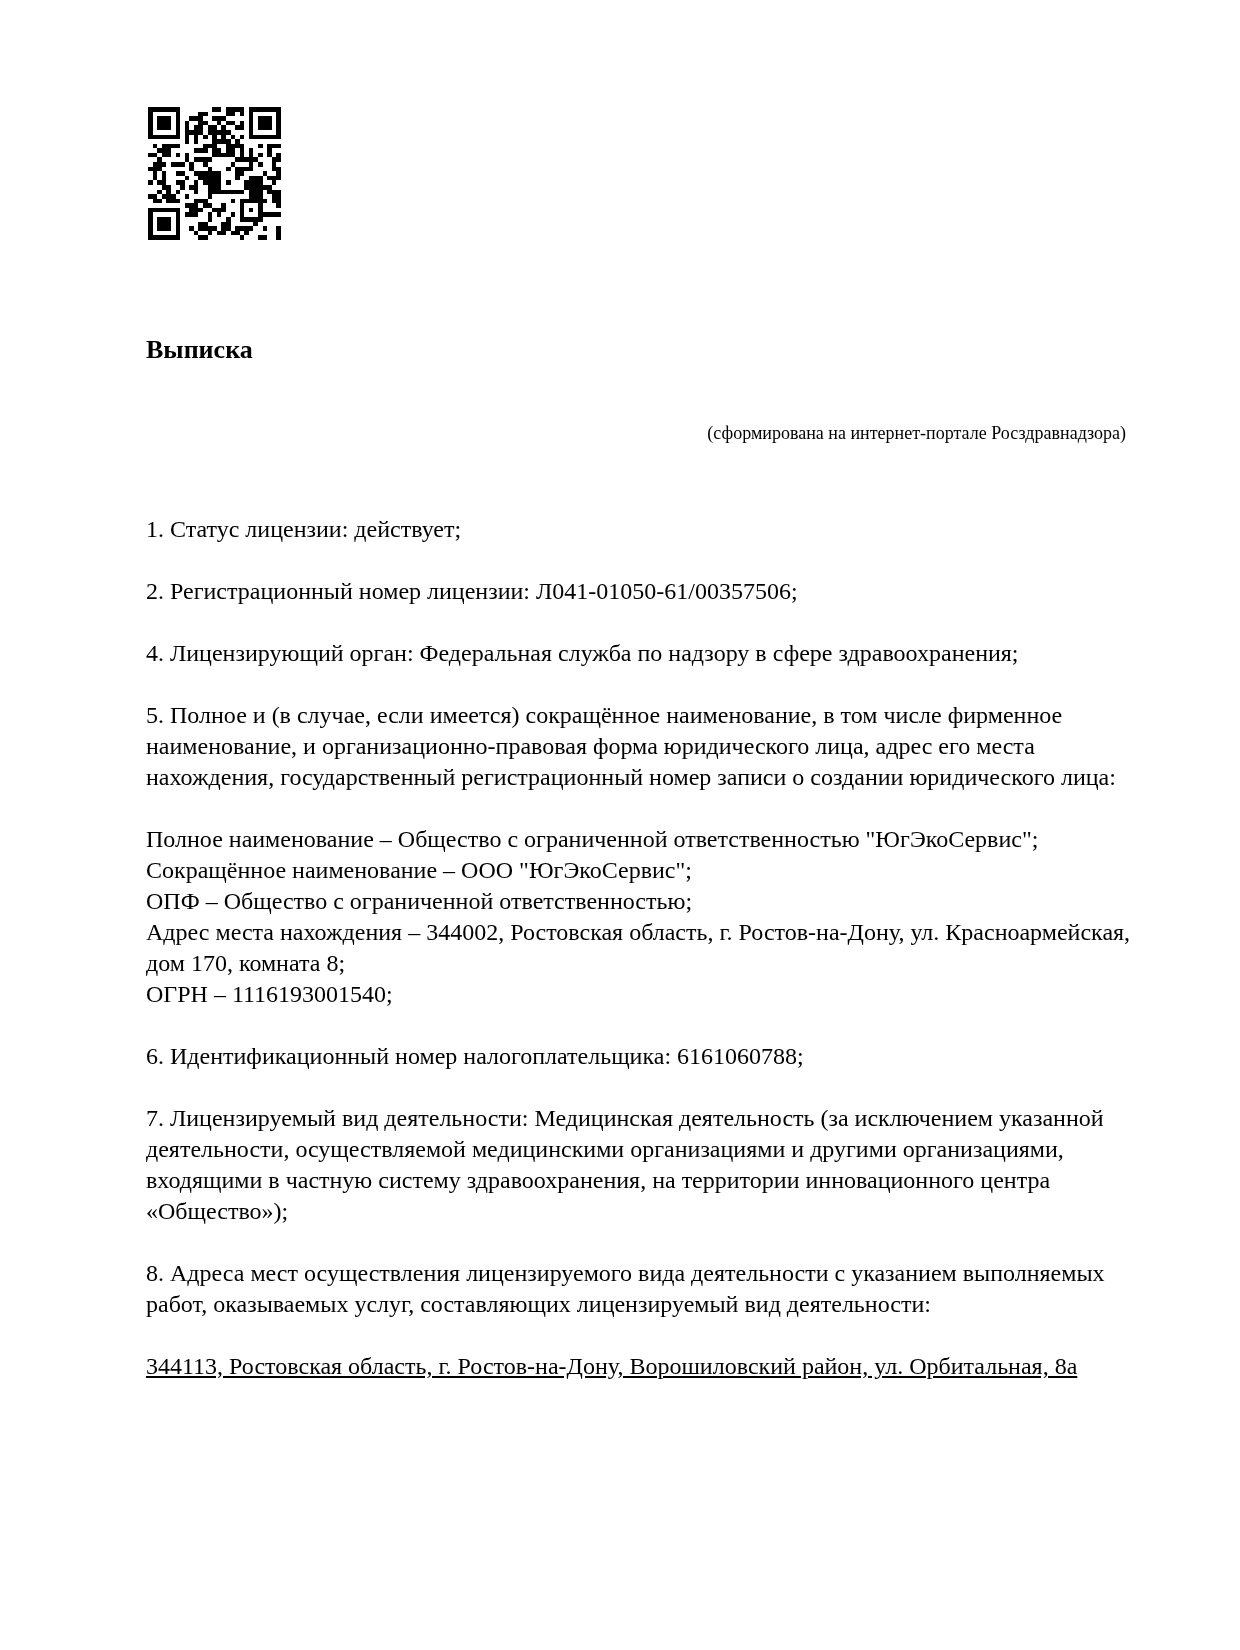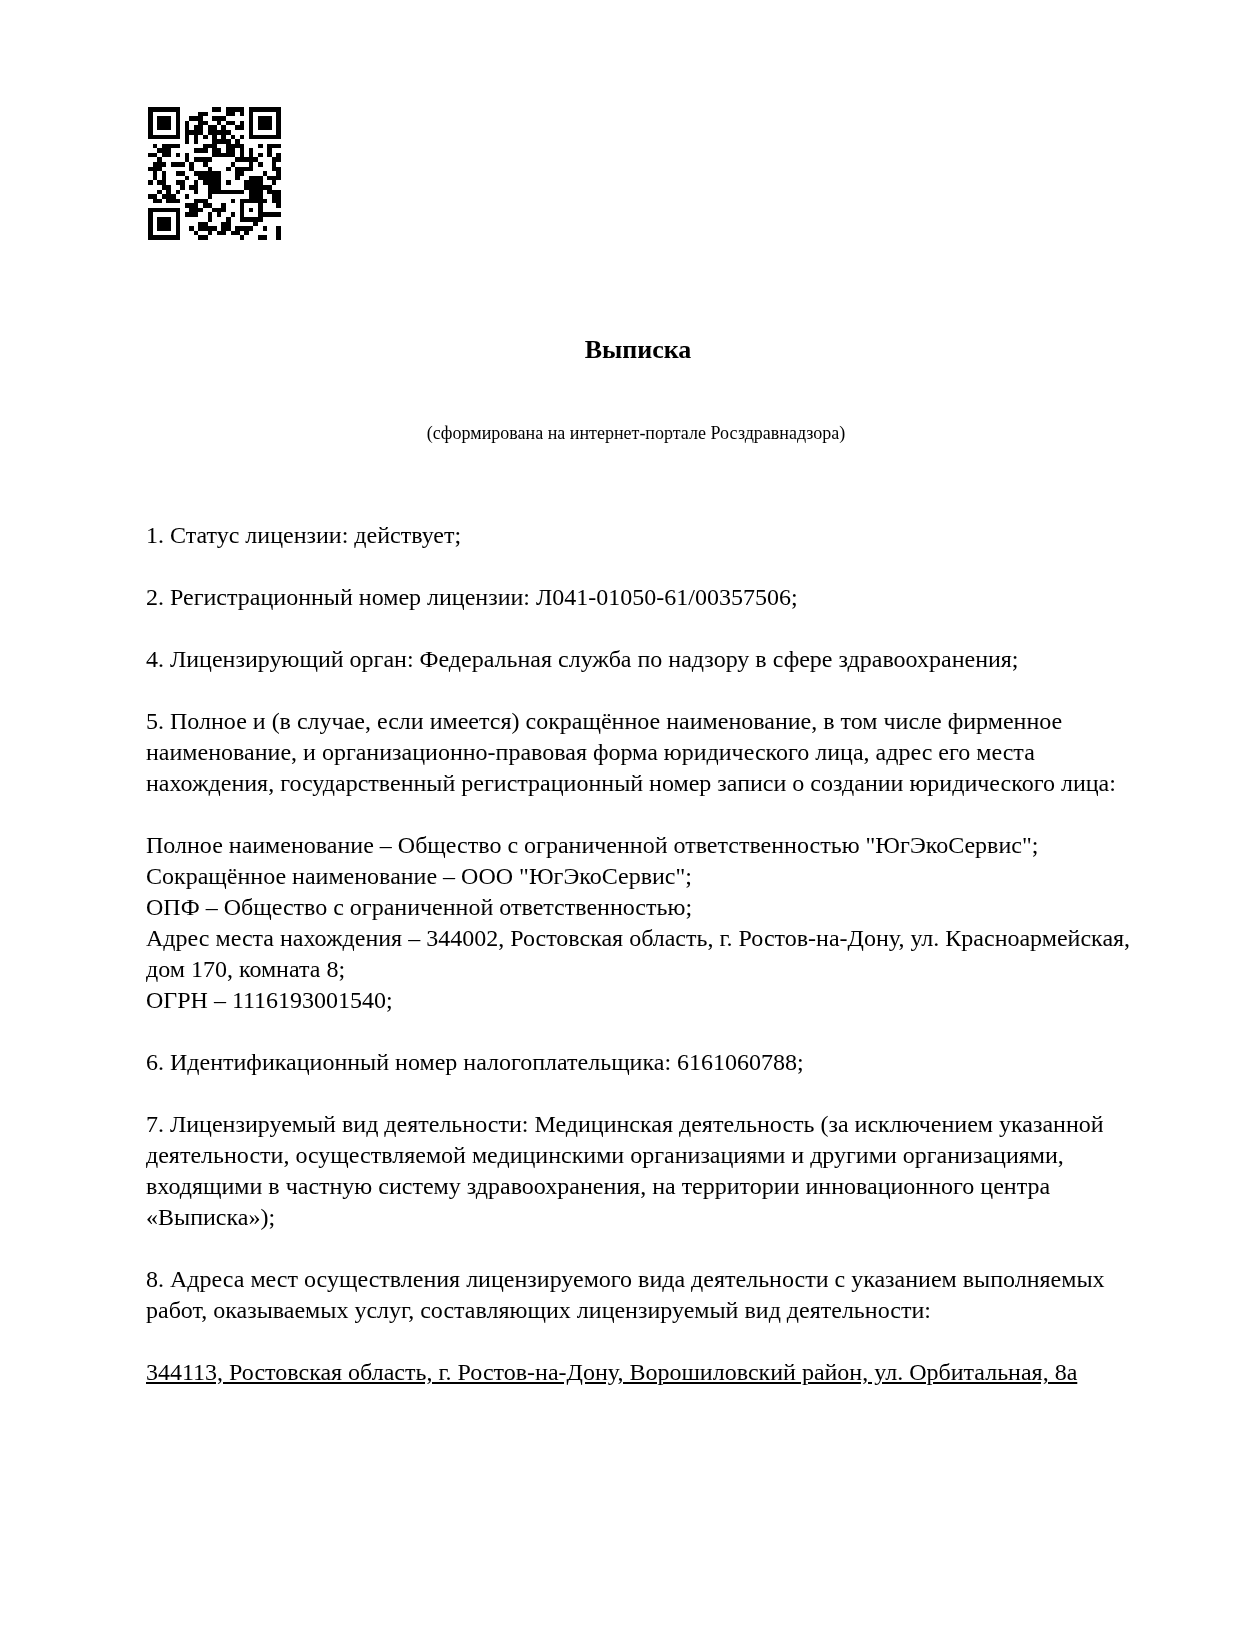--- a/index.html
+++ b/index.html
@@ -30,7 +30,6 @@
     left: 146px;
     top: 332px;
     width: 984px;
-    text-align: center;
     font-size: 26px;
     line-height: 35px;
     font-weight: bold;

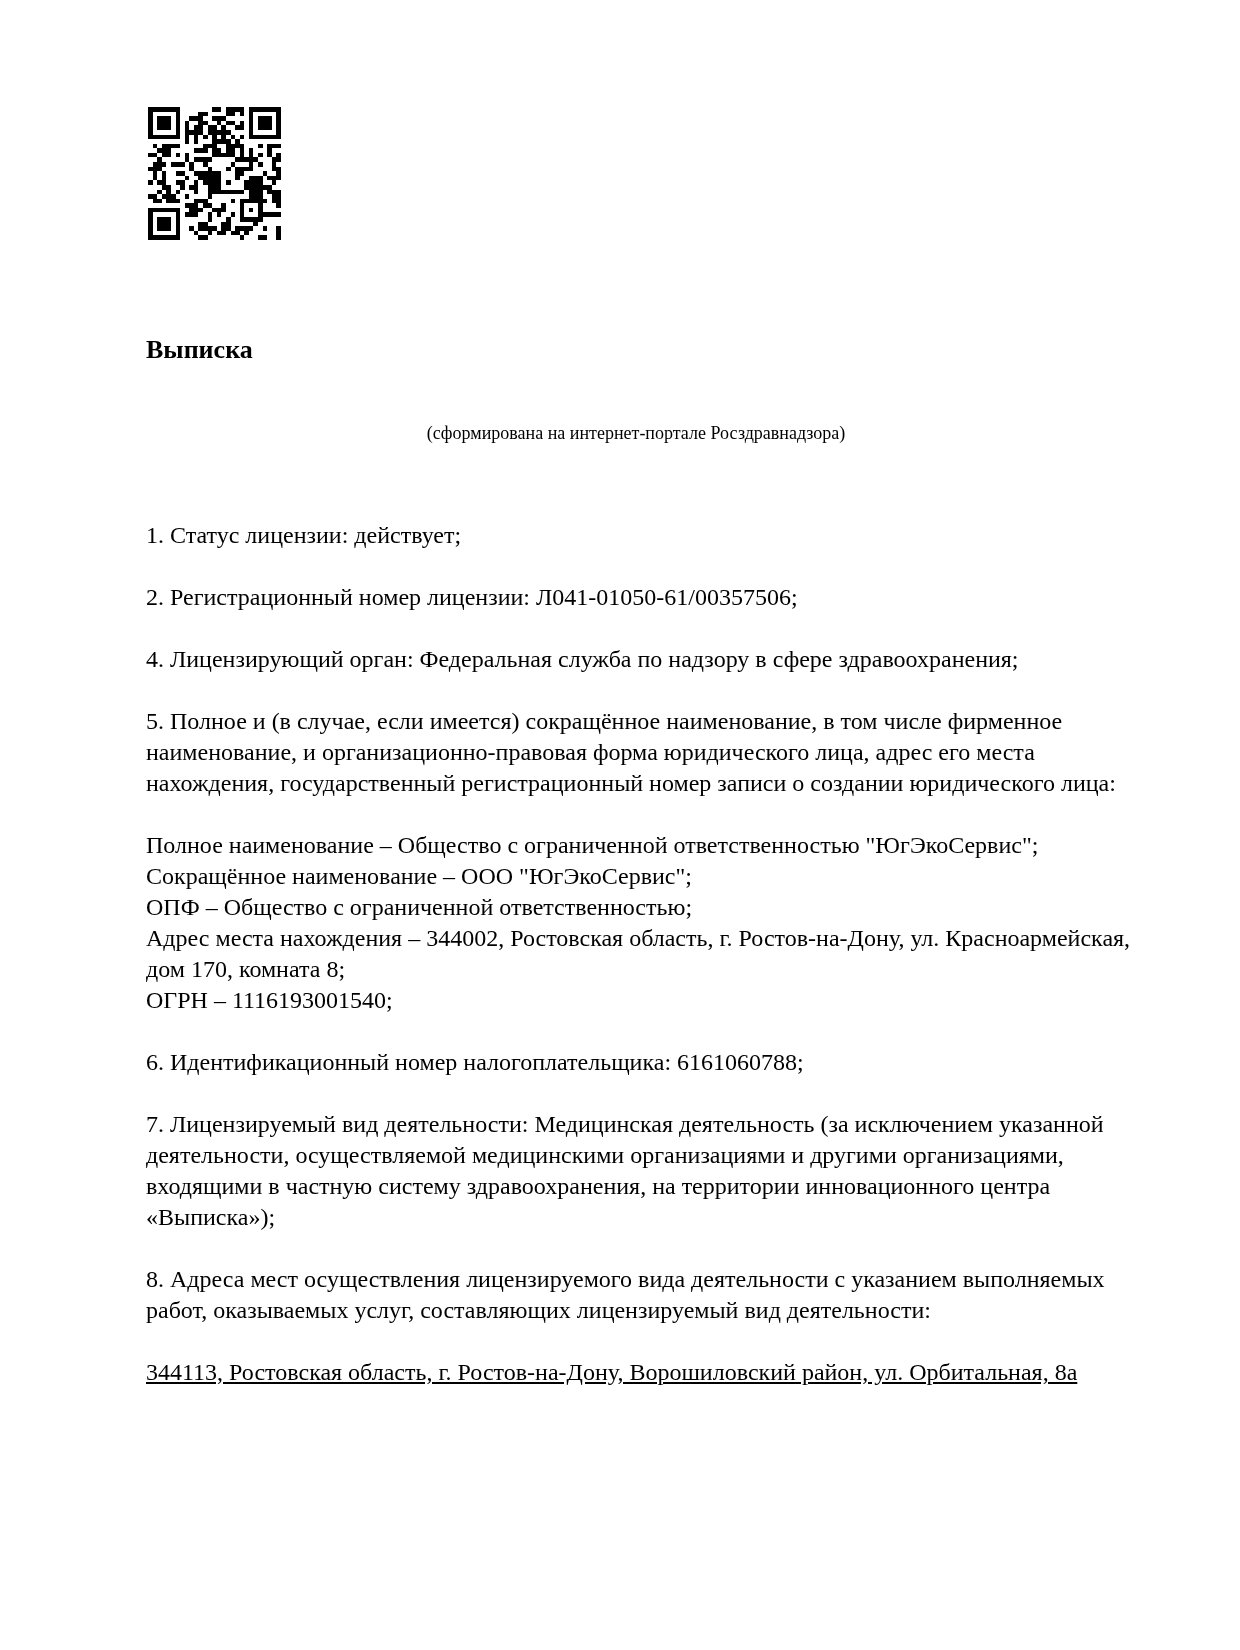--- a/index.html
+++ b/index.html
@@ -39,7 +39,7 @@
     left: 146px;
     top: 421px;
     width: 980px;
-    text-align: center;
+    text-align: right;
     font-size: 18px;
     line-height: 24px;
   }

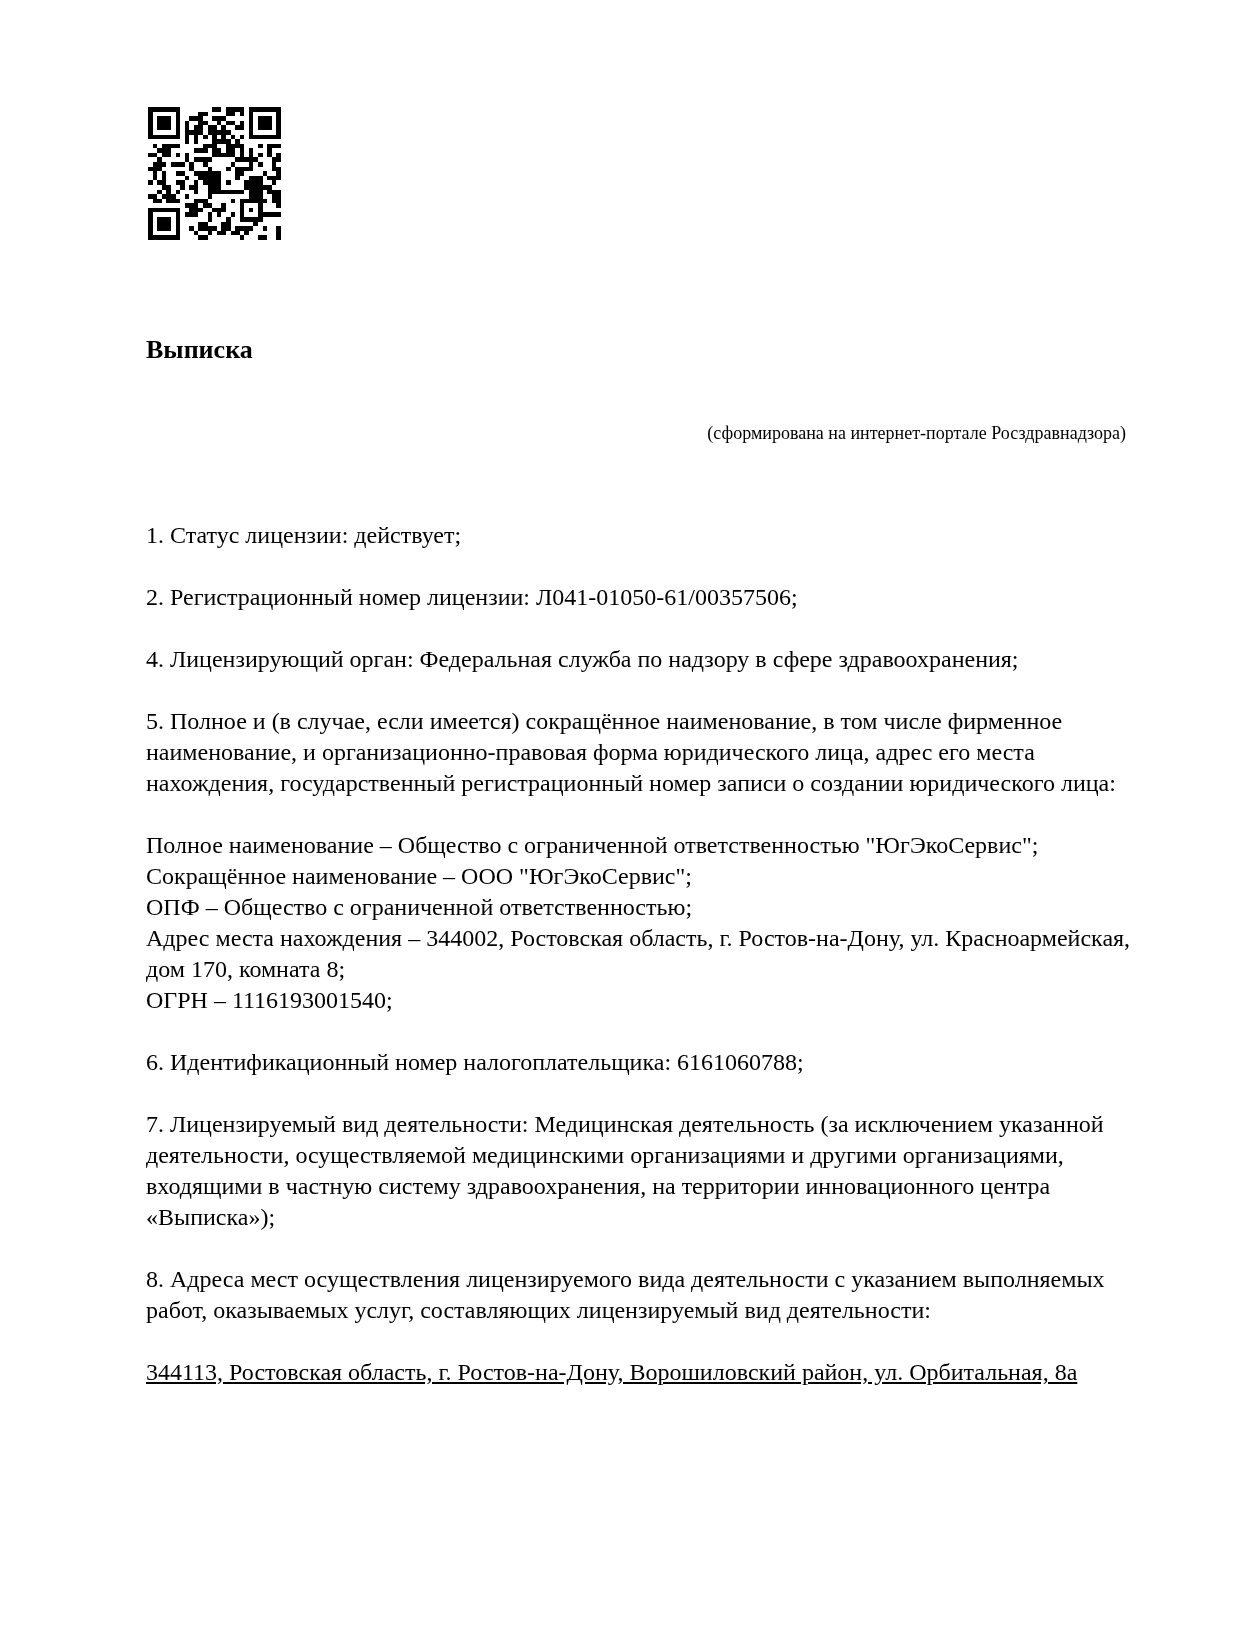--- a/index.html
+++ b/index.html
@@ -52,7 +52,7 @@
     line-height: 31px;
     text-align: left;
   }
-  .para { margin: 6px 0 31px 0; }
+  .para { margin: 0 0 31px 0; }
   .para:last-child { margin-bottom: 0; text-decoration: underline; }
   .line { white-space: nowrap; }
 </style>

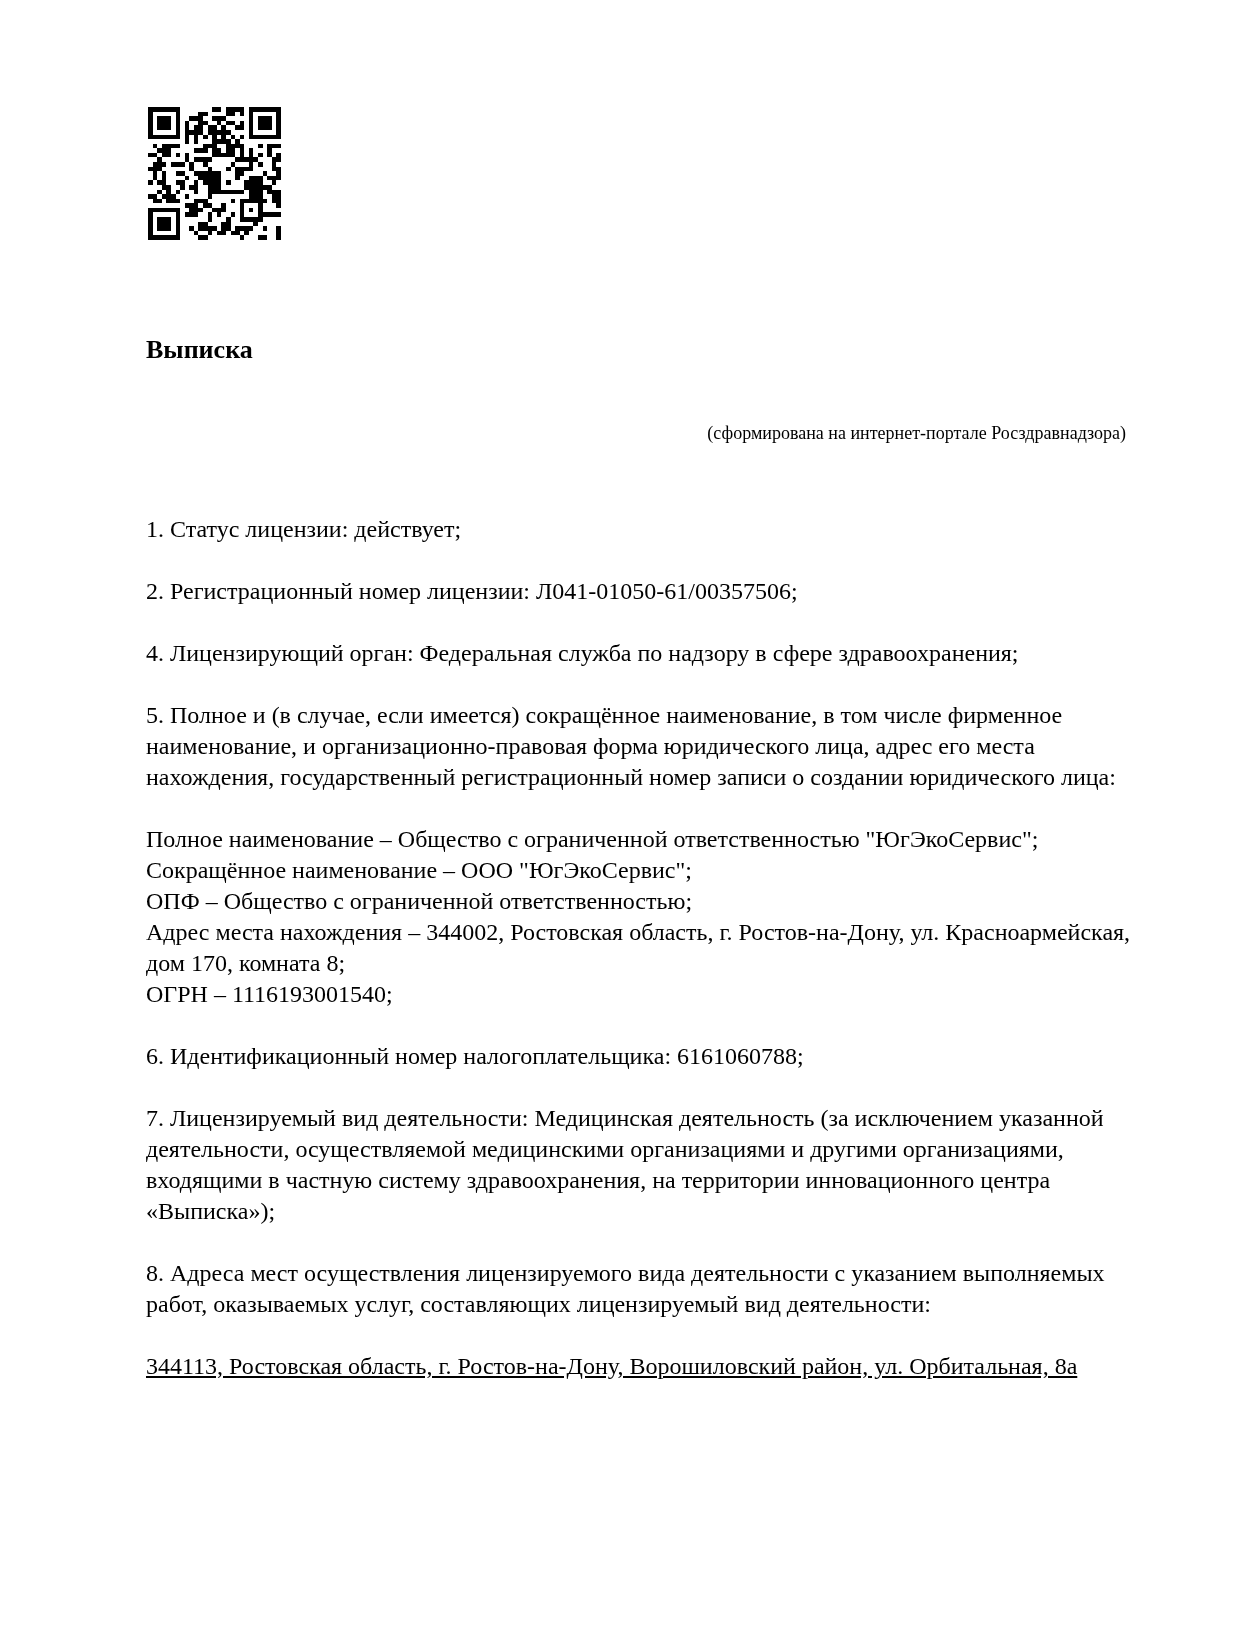--- a/index.html
+++ b/index.html
@@ -514,7 +514,7 @@
         <div class="line">7. Лицензируемый вид деятельности: Медицинская деятельность (за исключением указанной</div>
         <div class="line">деятельности, осуществляемой медицинскими организациями и другими организациями,</div>
         <div class="line">входящими в частную систему здравоохранения, на территории инновационного центра</div>
-        <div class="line">«Выписка»);</div>
+        <div class="line">«Общество»);</div>
       </div>
       <div class="para">
         <div class="line">8. Адреса мест осуществления лицензируемого вида деятельности с указанием выполняемых</div>

